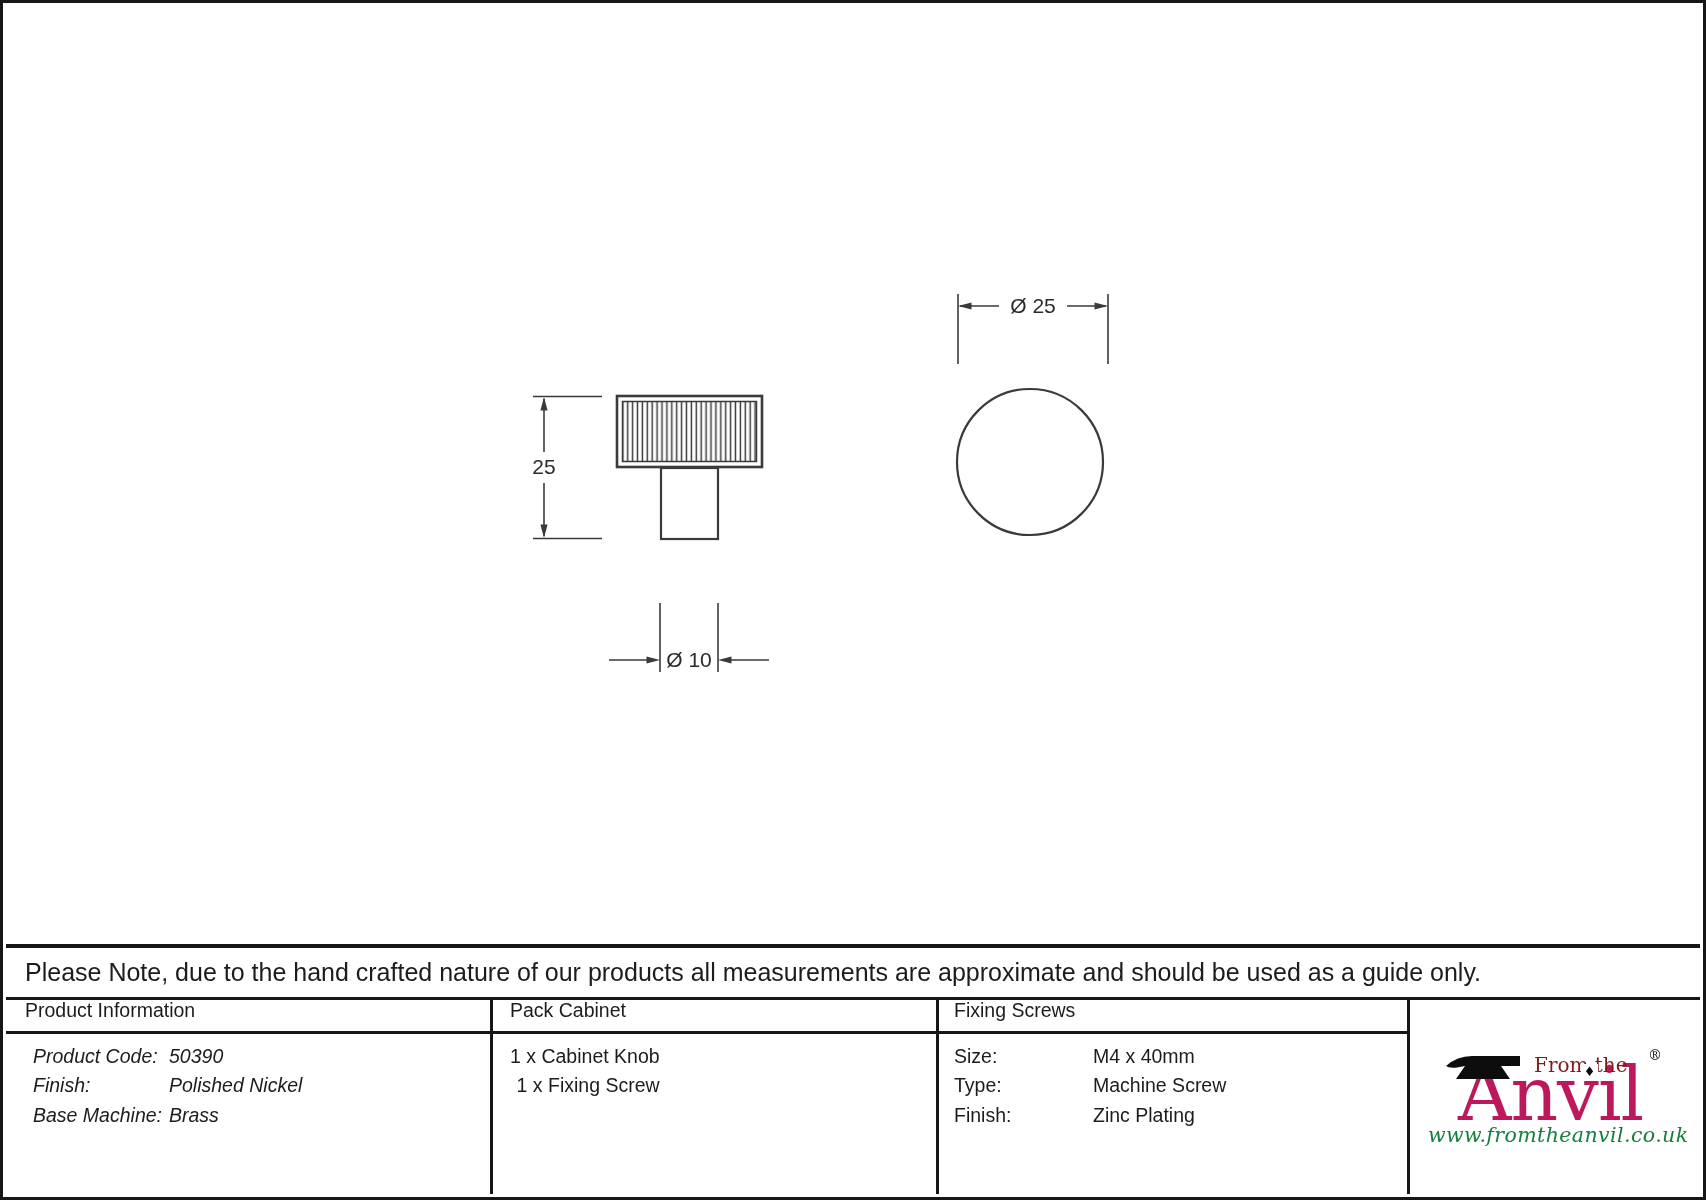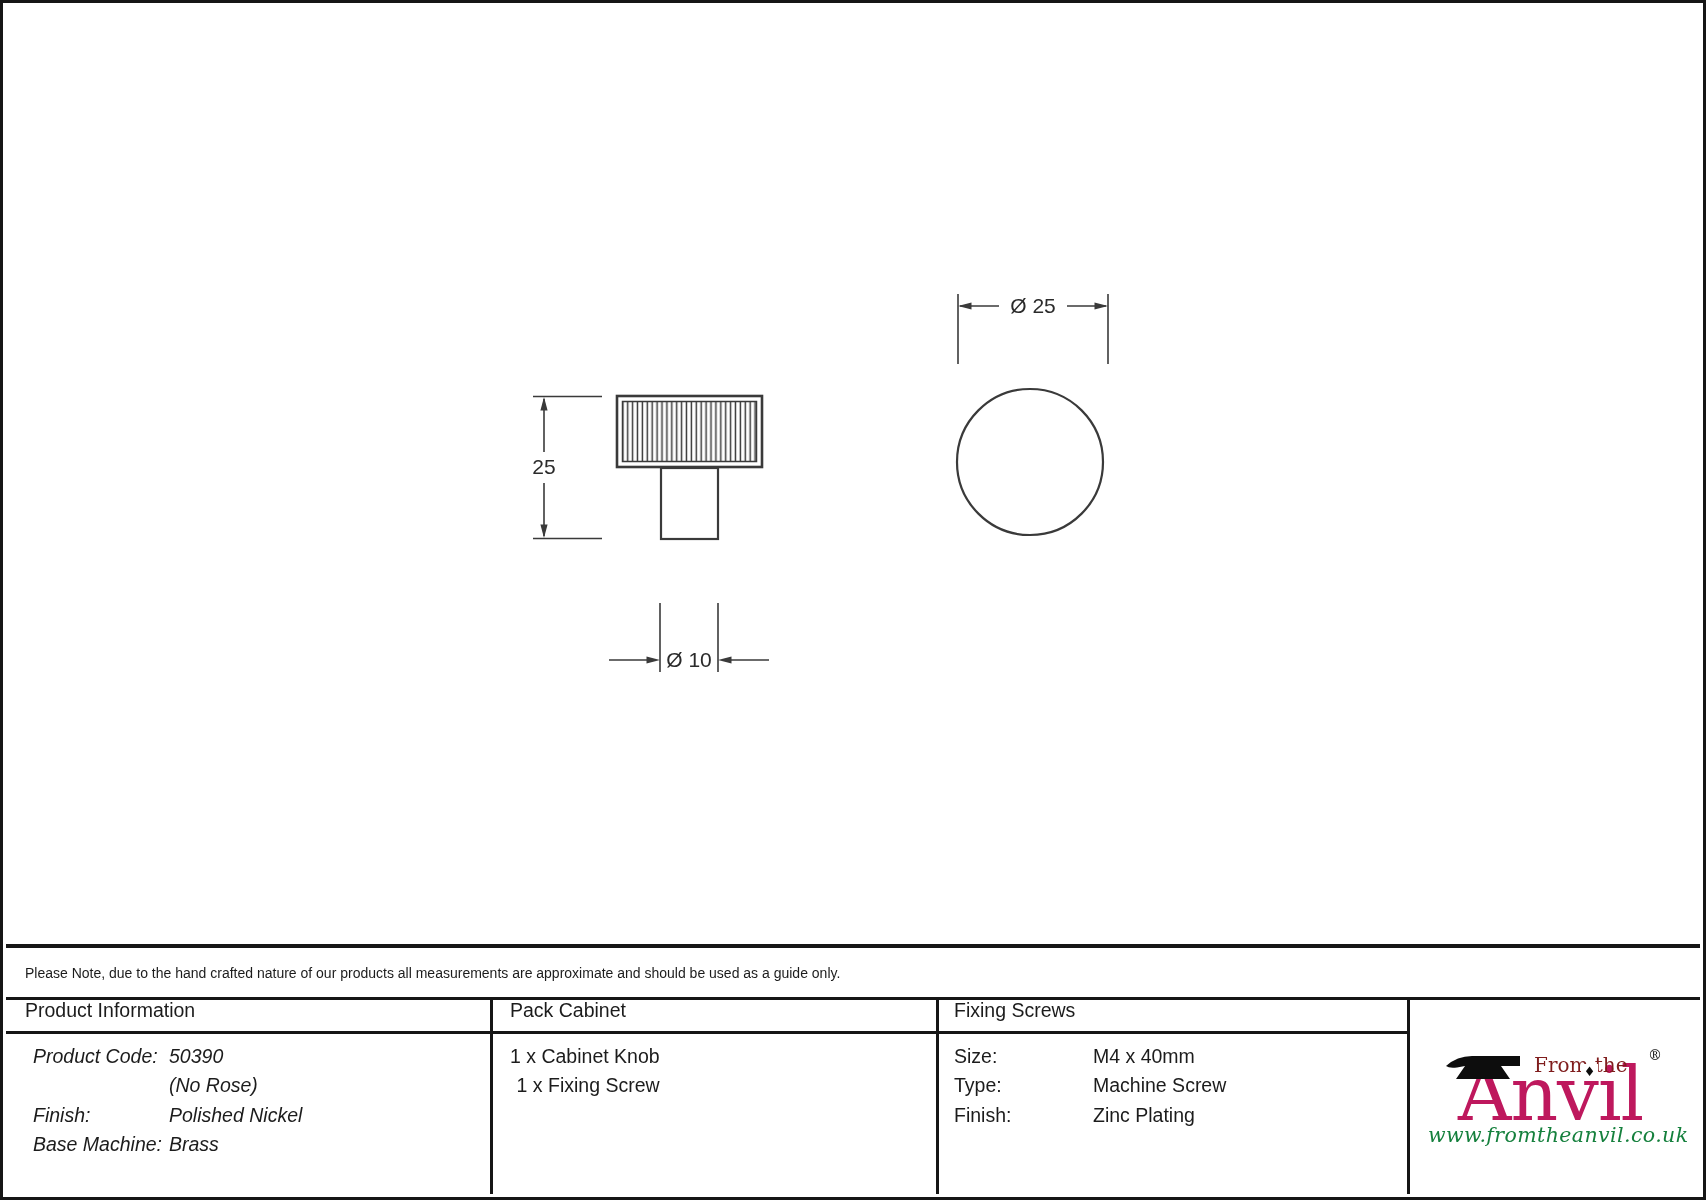--- a/index.html
+++ b/index.html
@@ -10,7 +10,7 @@
   .drawing{position:absolute;left:0;top:0;width:1706px;height:941px;}
 
   
-  .note-row{position:absolute;left:3px;right:3px;top:941px;height:49px;border-top:4px solid #161616;border-bottom:3px solid #161616;box-sizing:content-box;display:flex;align-items:center;padding-left:19px;font-size:14px;}
+  .note-row{position:absolute;left:3px;right:3px;top:941px;height:49px;border-top:4px solid #161616;border-bottom:3px solid #161616;box-sizing:content-box;display:flex;align-items:center;padding-left:19px;font-size:25px;}
   .header-bottom{position:absolute;left:3px;top:1028px;width:1401px;height:3px;background:#161616;}
   .vline{position:absolute;top:997px;bottom:3px;width:3px;background:#161616;}
   .v1{left:487px;} .v2{left:933px;} .v3{left:1404px;}

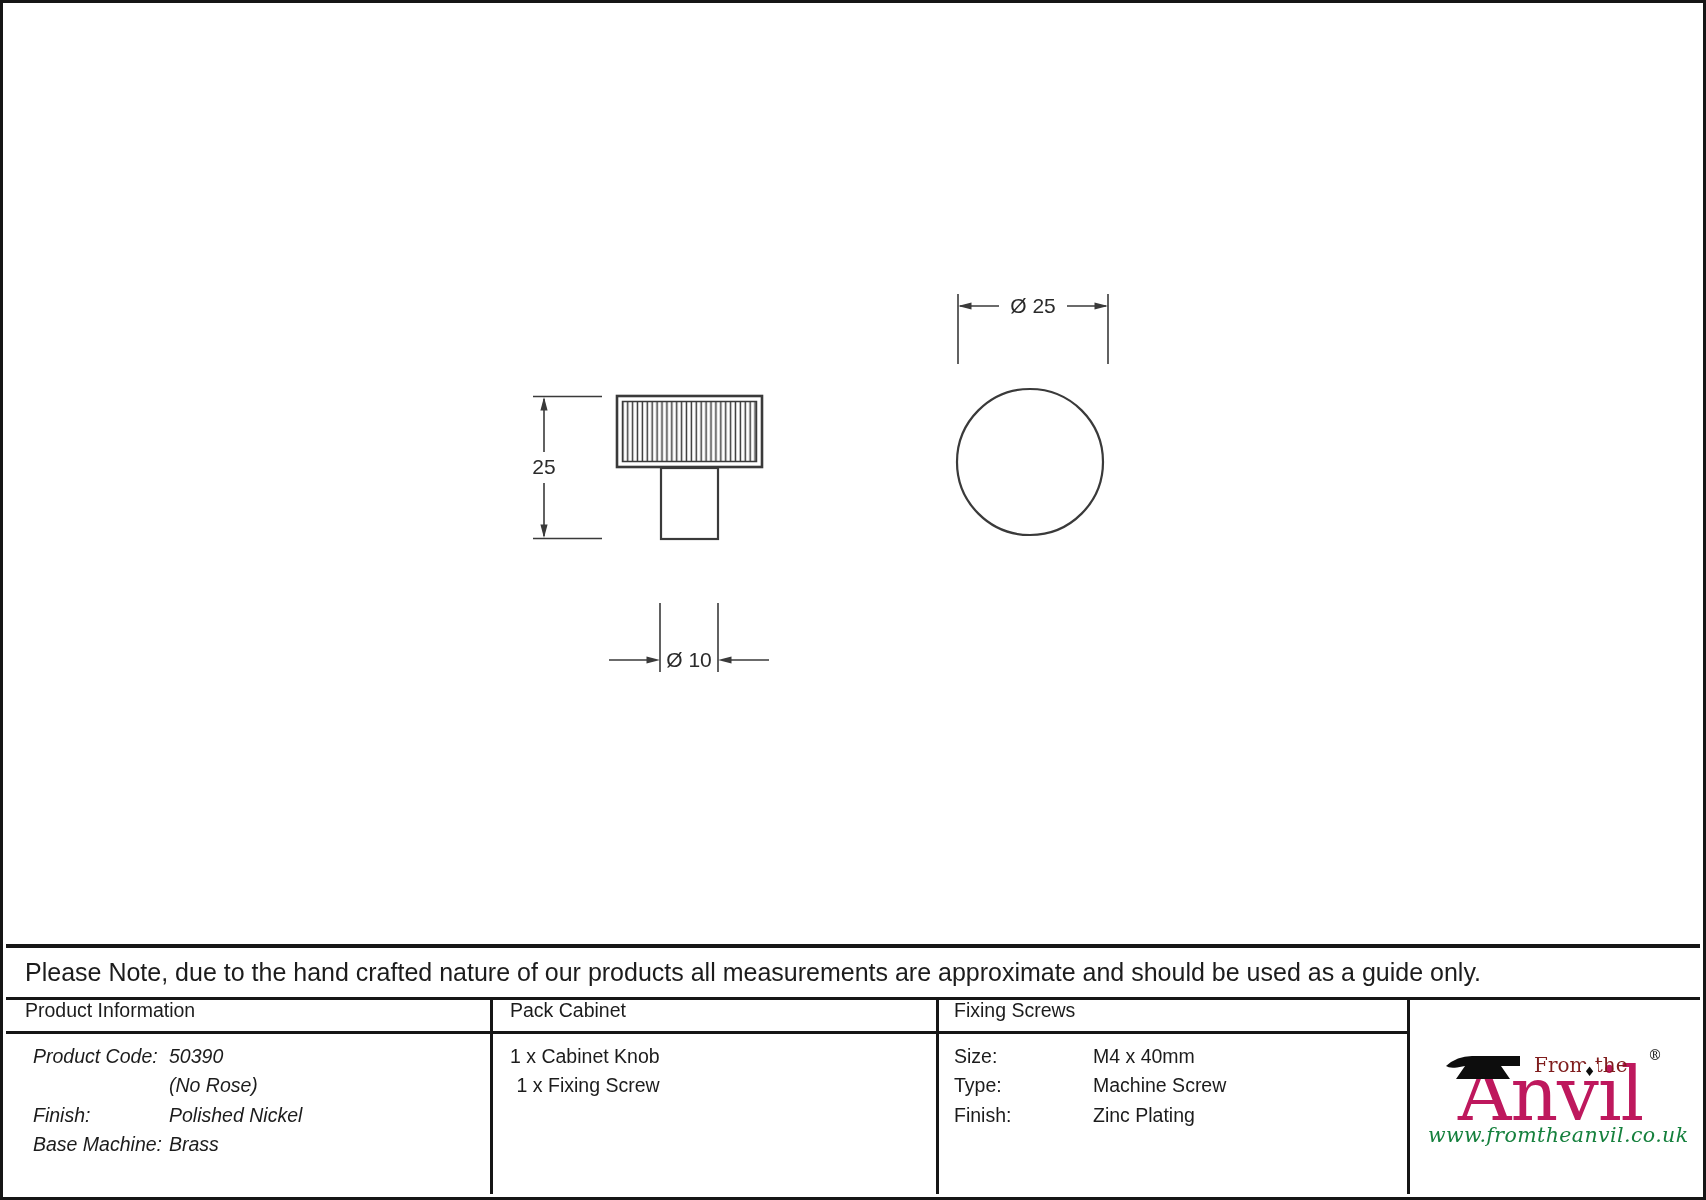--- a/index.html
+++ b/index.html
@@ -105,10 +105,6 @@
       <span class="info-value">50390</span>
     </div>
     <div class="info-row">
-      <span class="info-label"></span>
-      <span class="info-value">(No Rose)</span>
-    </div>
-    <div class="info-row">
       <span class="info-label">Finish:</span>
       <span class="info-value">Polished Nickel</span>
     </div>

